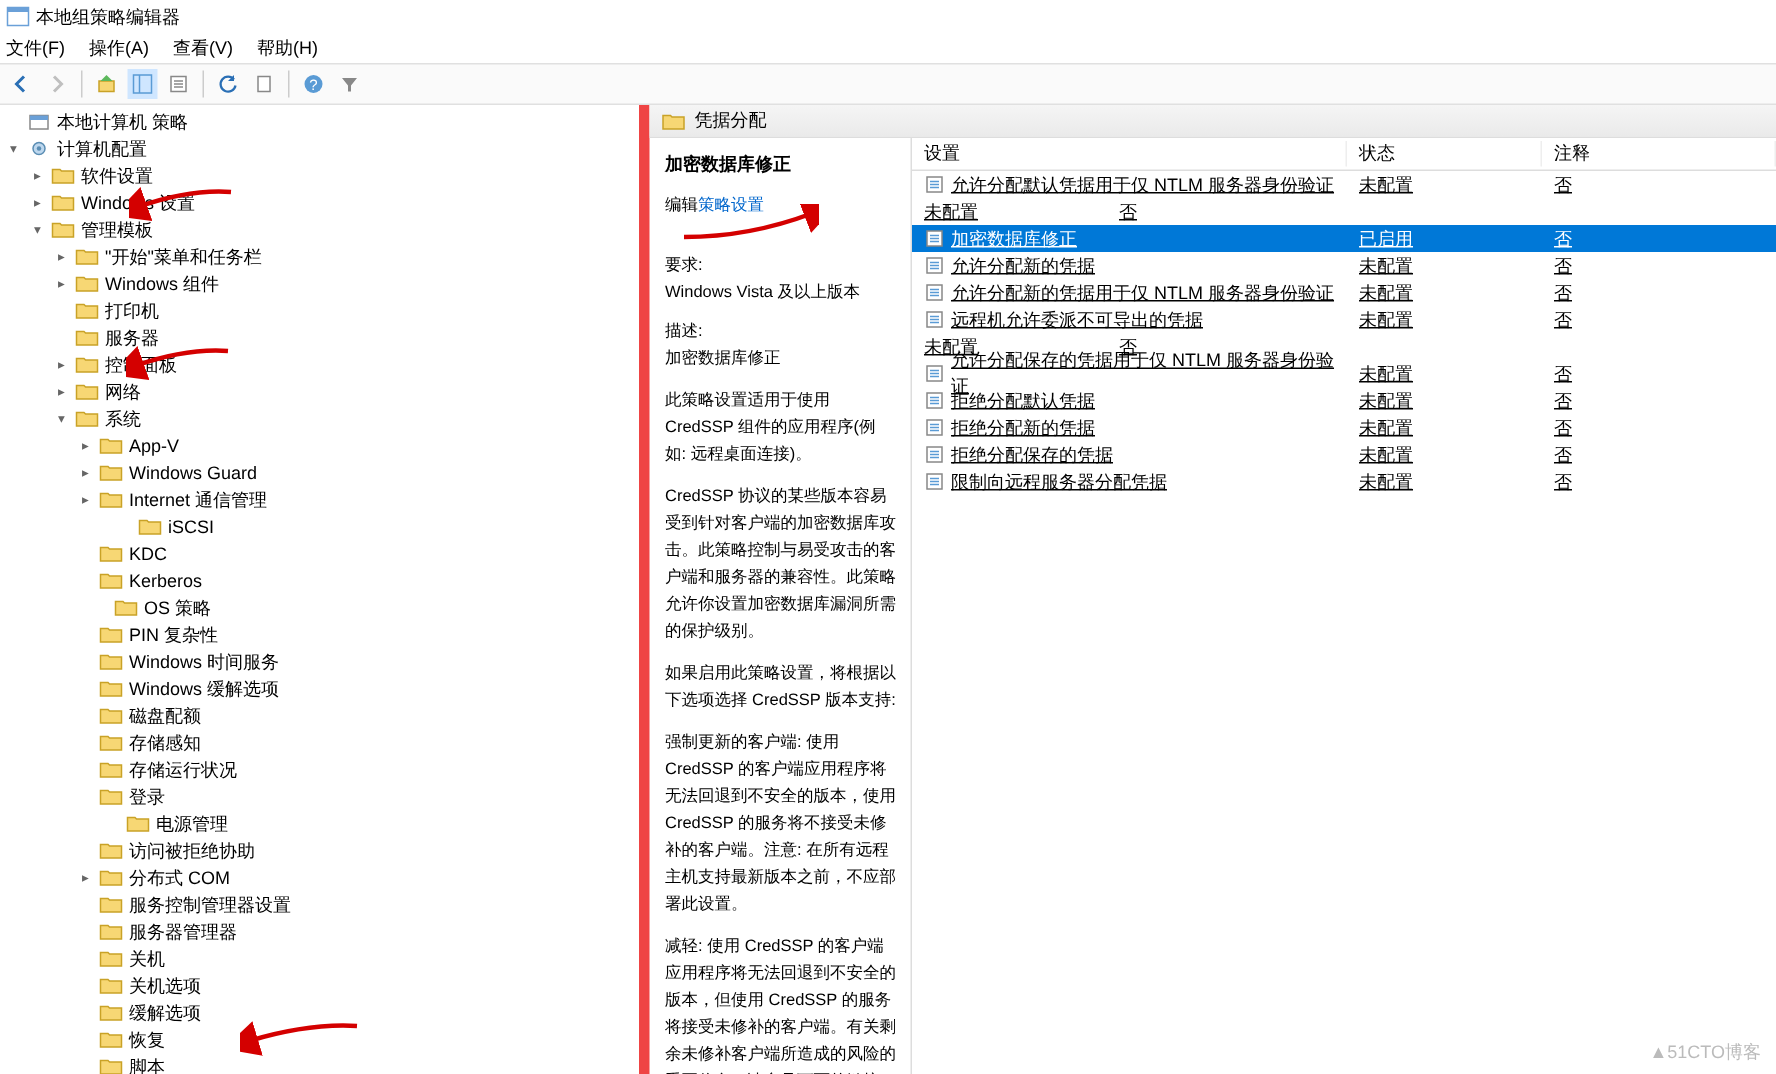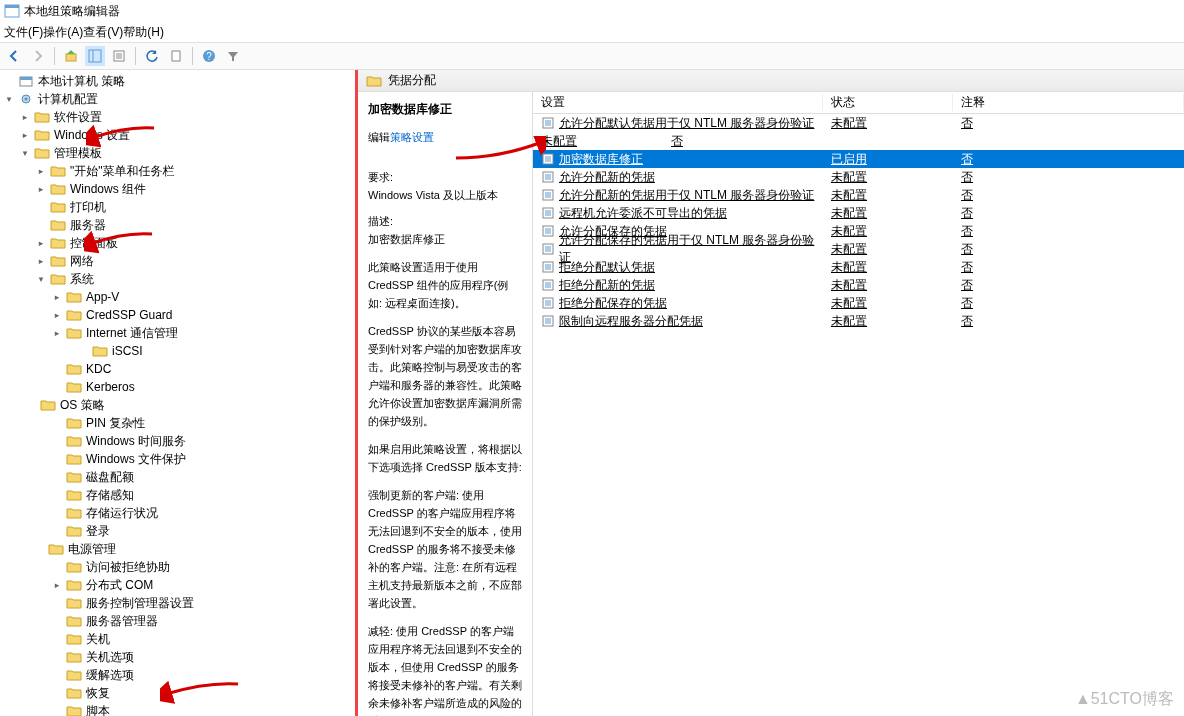--- a/index.html
+++ b/index.html
@@ -6,7 +6,7 @@
 body { font-family: "Microsoft YaHei", "Segoe UI", sans-serif; font-size: 12px; background: #fff; color: #000; width: 1184px; height: 716px; overflow: hidden; position: relative; }
 .titlebar { height: 22px; display: flex; align-items: center; padding: 0 4px; background: #fff; }
 .titlebar .icon-slot { width: 16px; height: 16px; margin-right: 4px; }
-.menubar { height: 20px; display: flex; align-items: center; padding: 0 4px; gap: 0; }
+.menubar { height: 20px; display: flex; align-items: center; padding: 0 4px; gap: 16px; }
 .menubar span { cursor: default; }
 .toolbar { height: 28px; display: flex; align-items: center; padding: 2px 4px; gap: 4px; border-top: 1px solid #e0e0e0; border-bottom: 1px solid #e0e0e0; background: #fafafa; }
 .tool-btn { width: 20px; height: 20px; display: flex; align-items: center; justify-content: center; }

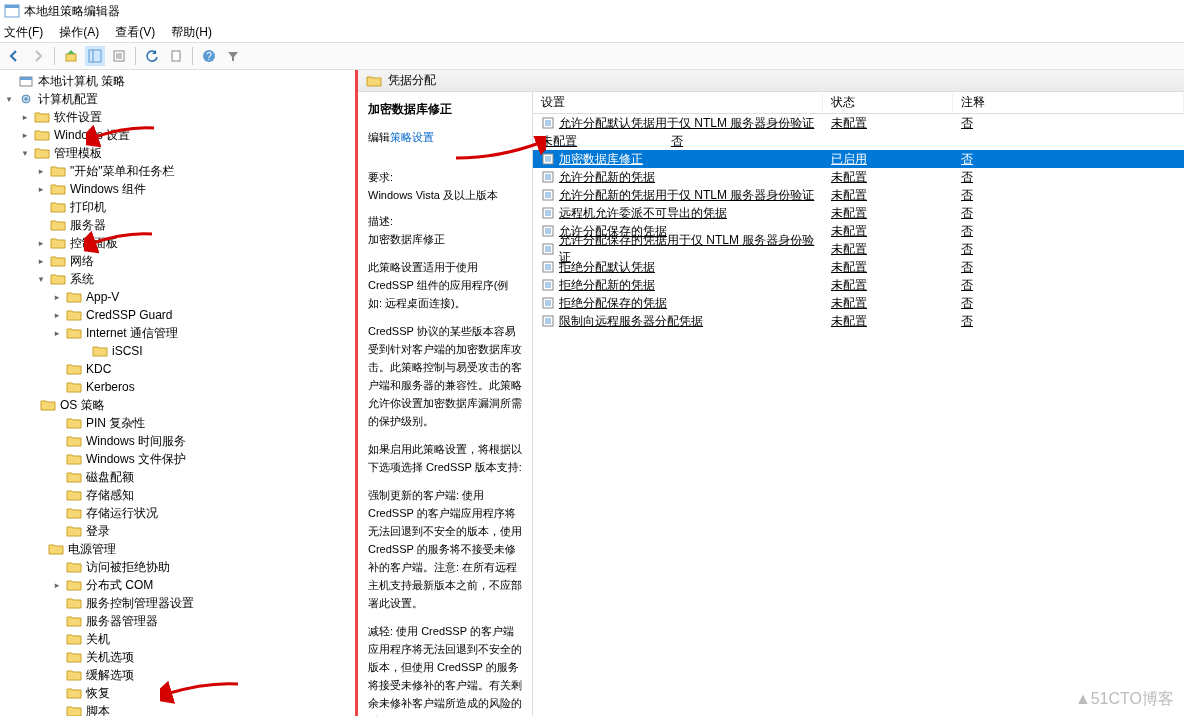--- a/index.html
+++ b/index.html
@@ -12,7 +12,7 @@
 .tool-btn { width: 20px; height: 20px; display: flex; align-items: center; justify-content: center; }
 .sep { width: 1px; height: 18px; background: #ccc; margin: 0 2px; }
 .content { display: flex; height: calc(716px - 70px); }
-.tree-pane { width: 358px; border-right: 3px solid #ef4444; overflow-y: auto; padding: 2px 0; }
+.tree-pane { width: 433px; border-right: 7px solid #ef4444; overflow-y: auto; padding: 2px 0; }
 .tree-item { display: flex; align-items: center; height: 18px; cursor: default; white-space: nowrap; padding-right: 8px; }
 .twisty { width: 14px; text-align: center; font-size: 9px; color: #666; user-select: none; }
 .tree-icon { width: 16px; height: 14px; margin: 0 2px; }

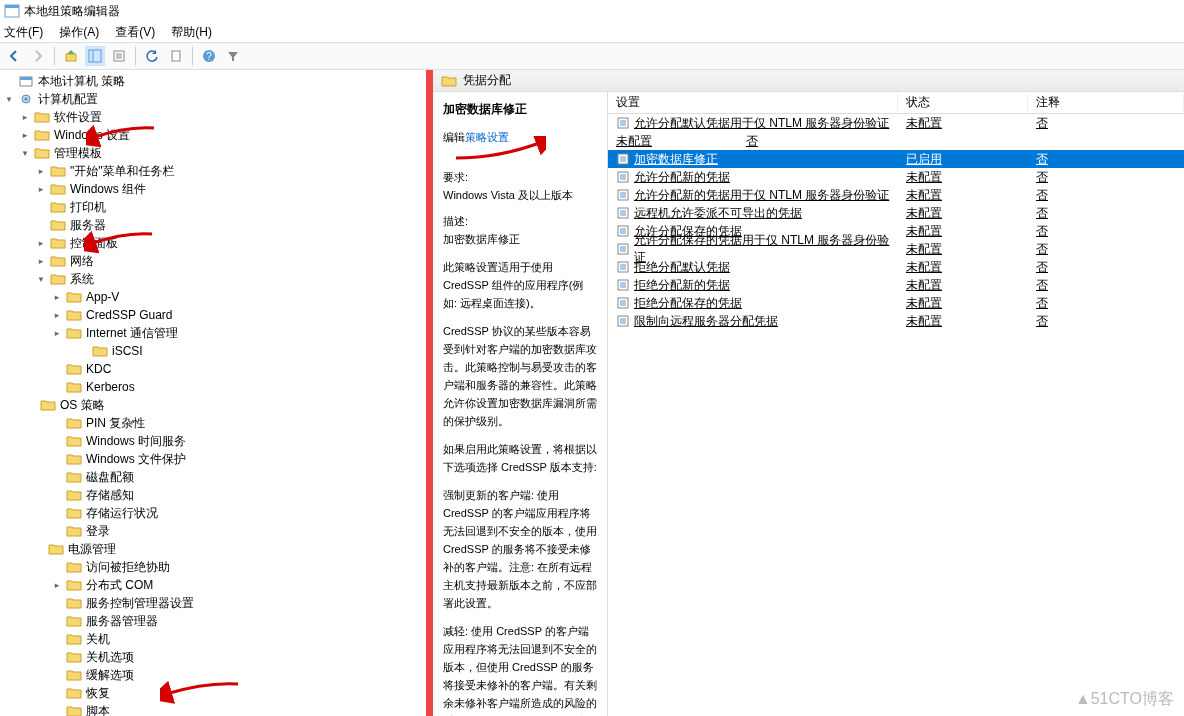--- a/index.html
+++ b/index.html
@@ -554,15 +554,6 @@
     <div class="cell col-comment">否</div>
   </div>
             <div class="list-row">
-    <div class="cell col-setting">
-                <span class="setting-icon"><svg width="14" height="14" viewBox="0 0 14 14">
-                    <rect x="2" y="2" width="10" height="10" fill="#fff" stroke="#888"></rect>
-                    <line x1="4" y1="5" x2="10" y2="5" stroke="#5a9bd5"></line>
-                    <line x1="4" y1="7" x2="10" y2="7" stroke="#5a9bd5"></line>
-                    <line x1="4" y1="9" x2="10" y2="9" stroke="#5a9bd5"></line>
-                  </svg></span>
-                <span>允许分配保存的凭据</span>
-              </div>
     <div class="cell col-status">未配置</div>
     <div class="cell col-comment">否</div>
   </div>

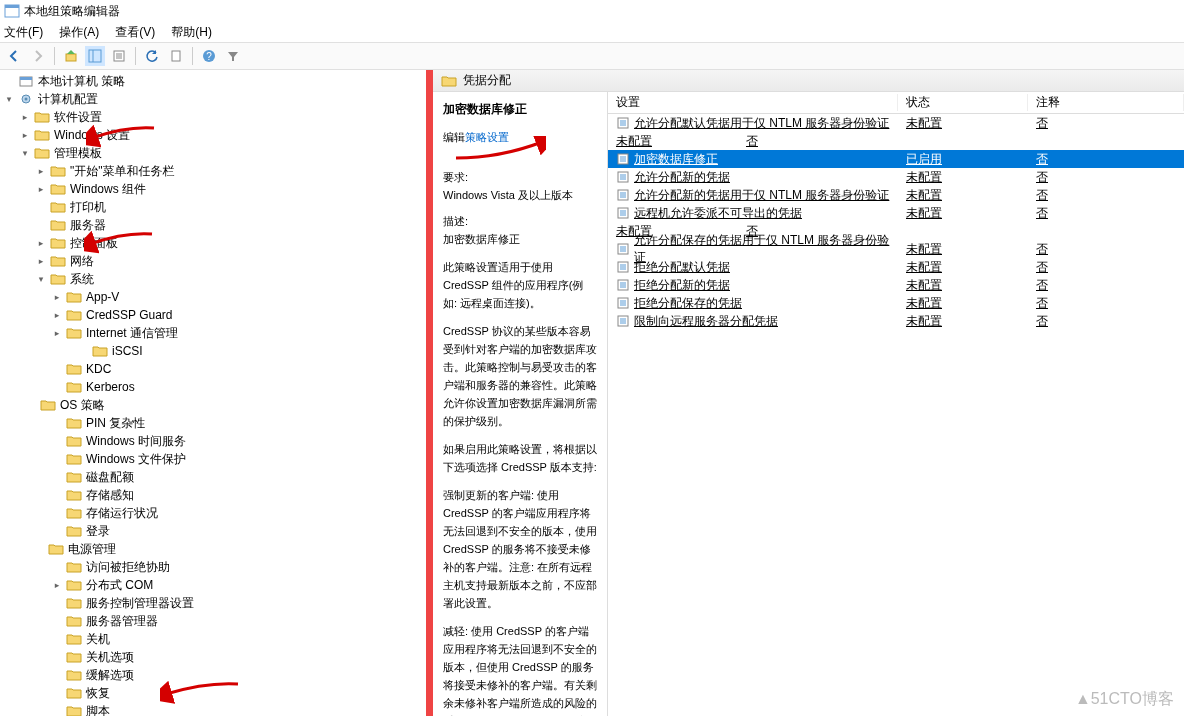--- a/index.html
+++ b/index.html
@@ -249,7 +249,7 @@
             <path d="M1 3 L6 3 L7 4 L15 4 L15 12 L1 12 Z" fill="#f7d774" stroke="#c9a227"></path>
           </svg>
         </span>
-    <span class="tree-label">CredSSP Guard</span>
+    <span class="tree-label">Windows Guard</span>
   </div>
       <div class="tree-item" style="padding-left:50px">
     <span class="twisty">▸</span>

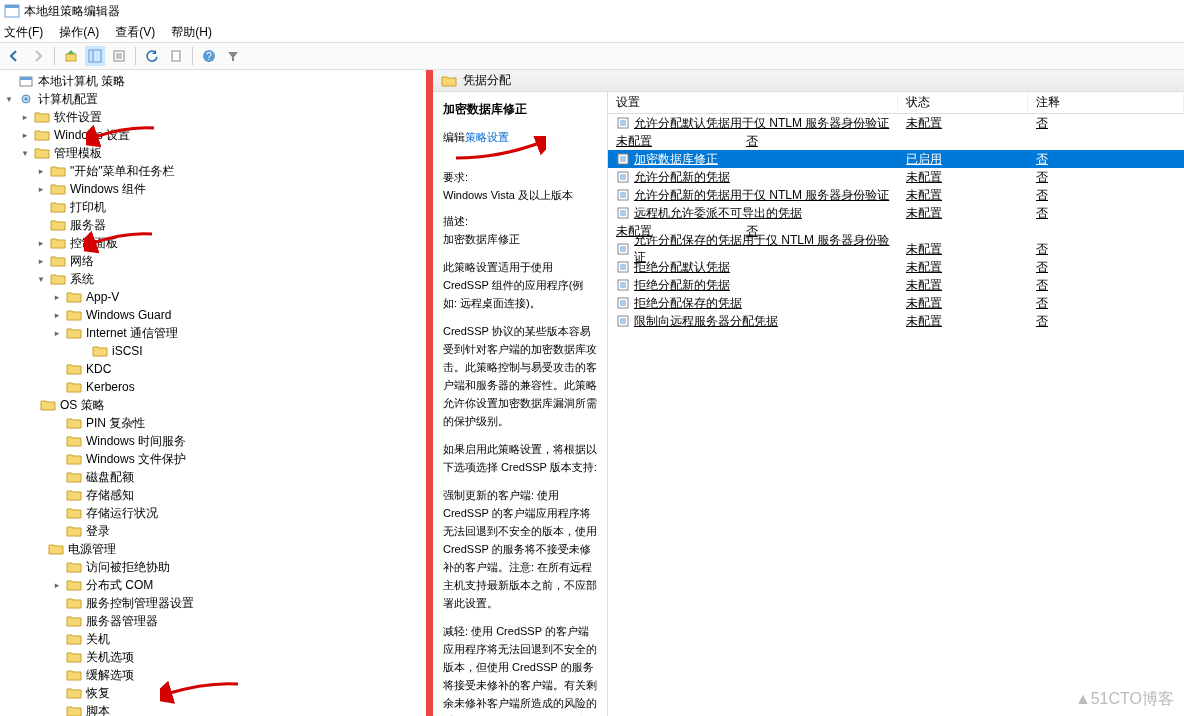--- a/index.html
+++ b/index.html
@@ -287,7 +287,7 @@
         </span>
     <span class="tree-label">Kerberos</span>
   </div>
-      <div class="tree-item" style="padding-left:24px">
+      <div class="tree-item" style="padding-left:60px">
     <span class="twisty"></span>
     <span class="tree-icon folder-icon">
           <svg width="16" height="14" viewBox="0 0 16 14">

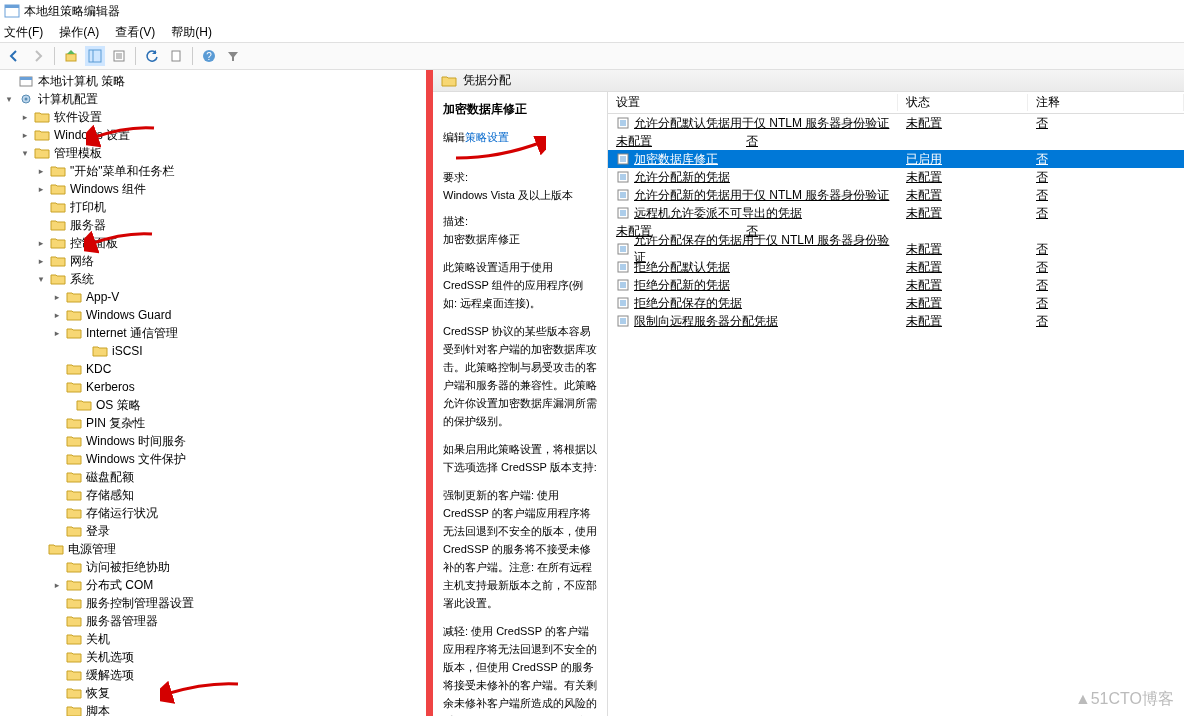--- a/index.html
+++ b/index.html
@@ -321,7 +321,7 @@
             <path d="M1 3 L6 3 L7 4 L15 4 L15 12 L1 12 Z" fill="#f7d774" stroke="#c9a227"></path>
           </svg>
         </span>
-    <span class="tree-label">Windows 文件保护</span>
+    <span class="tree-label">Windows 缓解选项</span>
   </div>
       <div class="tree-item" style="padding-left:50px">
     <span class="twisty"></span>

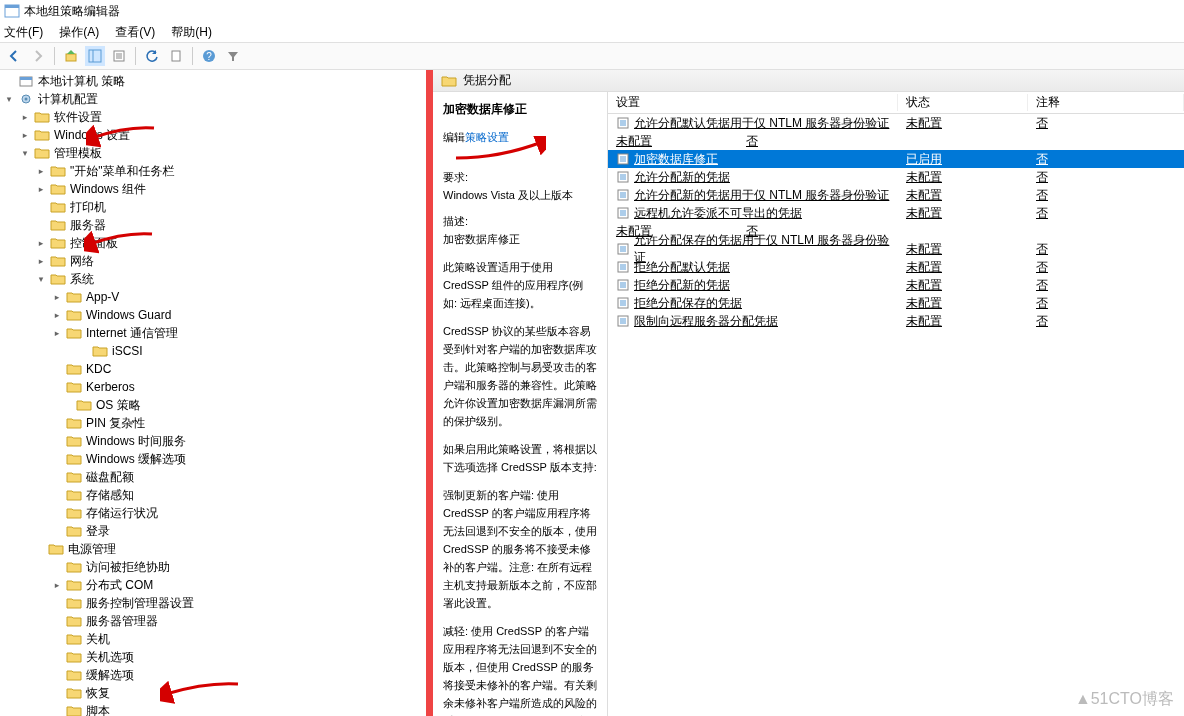--- a/index.html
+++ b/index.html
@@ -359,7 +359,7 @@
         </span>
     <span class="tree-label">登录</span>
   </div>
-      <div class="tree-item" style="padding-left:32px">
+      <div class="tree-item" style="padding-left:68px">
     <span class="twisty"></span>
     <span class="tree-icon folder-icon">
           <svg width="16" height="14" viewBox="0 0 16 14">

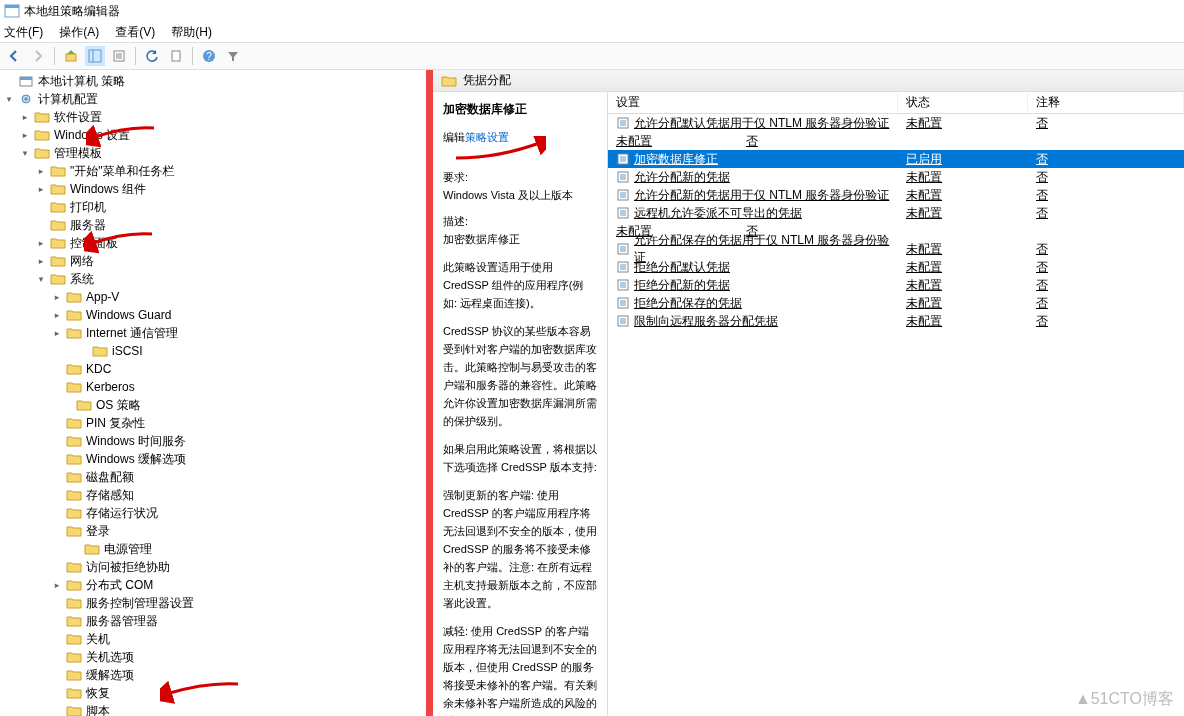--- a/index.html
+++ b/index.html
@@ -39,7 +39,7 @@
 .list-row .cell.col-status { width: 130px; }
 .list-row .cell.col-comment { flex: 1; }
 .setting-icon { width: 14px; height: 14px; }
-.watermark { position: absolute; right: 10px; bottom: 6px; color: #bbb; font-size: 16px; }
+.watermark { position: absolute; right: 10px; bottom: 6px; color: #bbb; font-size: 12px; }
 .arrow { position: absolute; pointer-events: none; }
 </style>
 </head>

